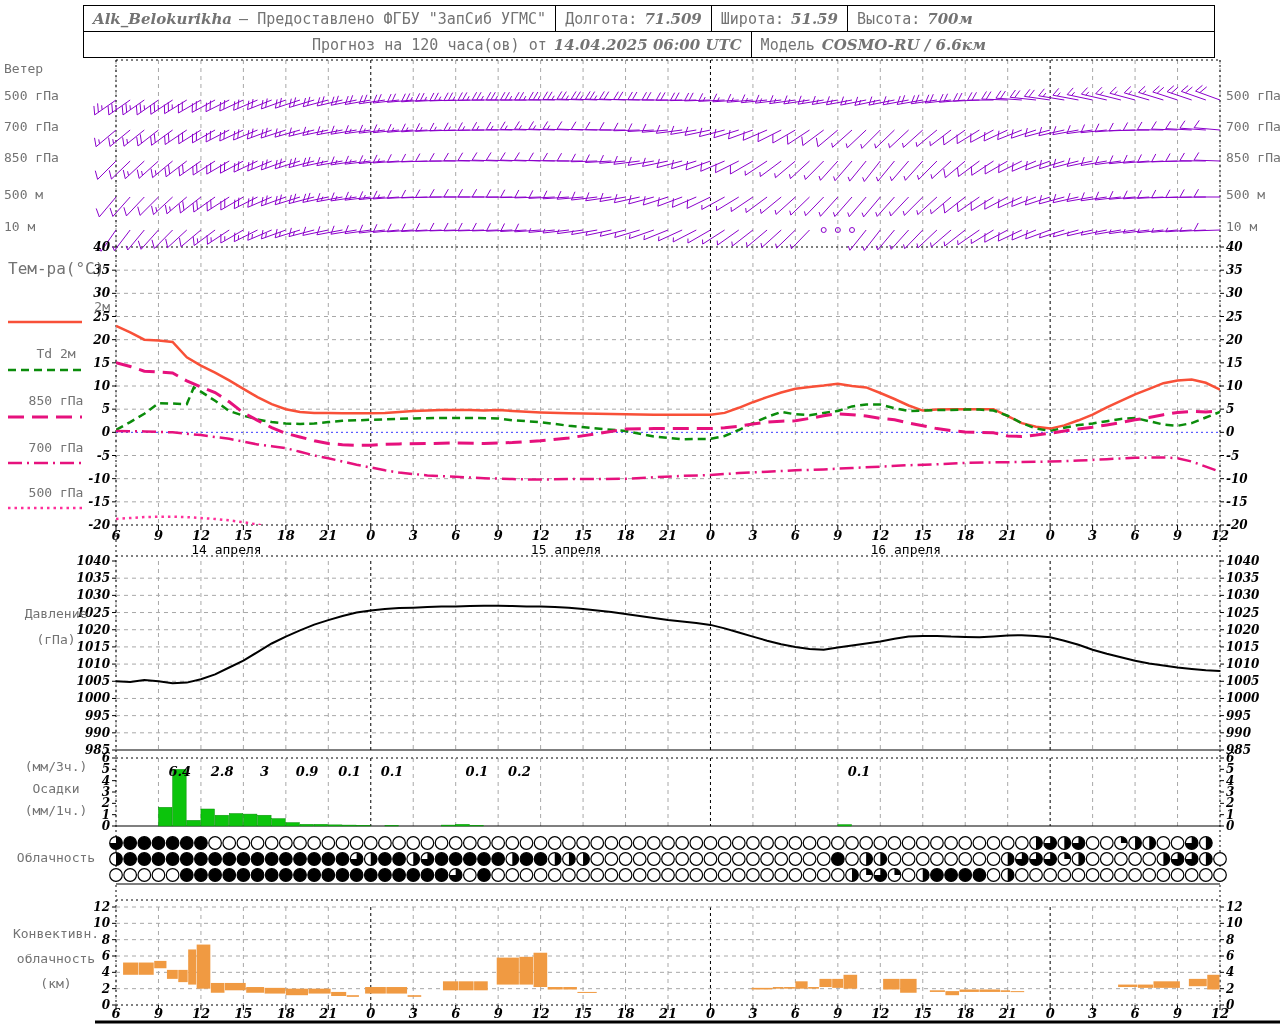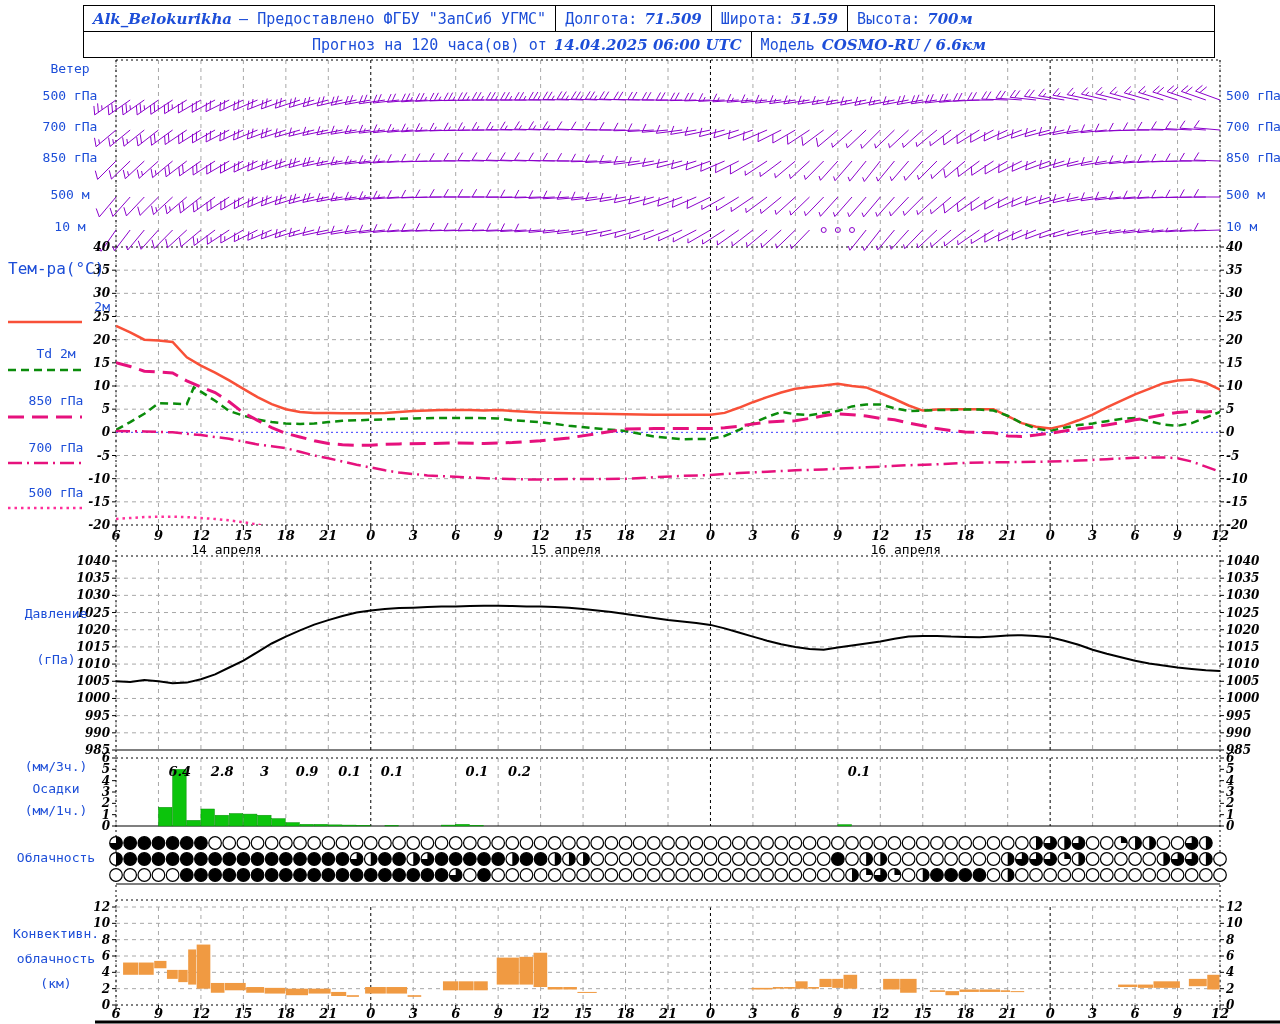--- a/index.html
+++ b/index.html
@@ -4,7 +4,7 @@
 <style>
   html,body{margin:0;padding:0;background:#fff;}
   #stage{position:relative;width:1280px;height:1024px;background:#fff;overflow:hidden;
-         font-family:"DejaVu Sans Mono",monospace;color:#1d4ed8;}
+         font-family:"DejaVu Sans Mono",monospace;color:#737373;}
   #chart{position:absolute;left:0;top:0;}
   
   .hdr{position:absolute;left:83px;top:5px;width:1130px;border:1px solid #000;background:#fff;}

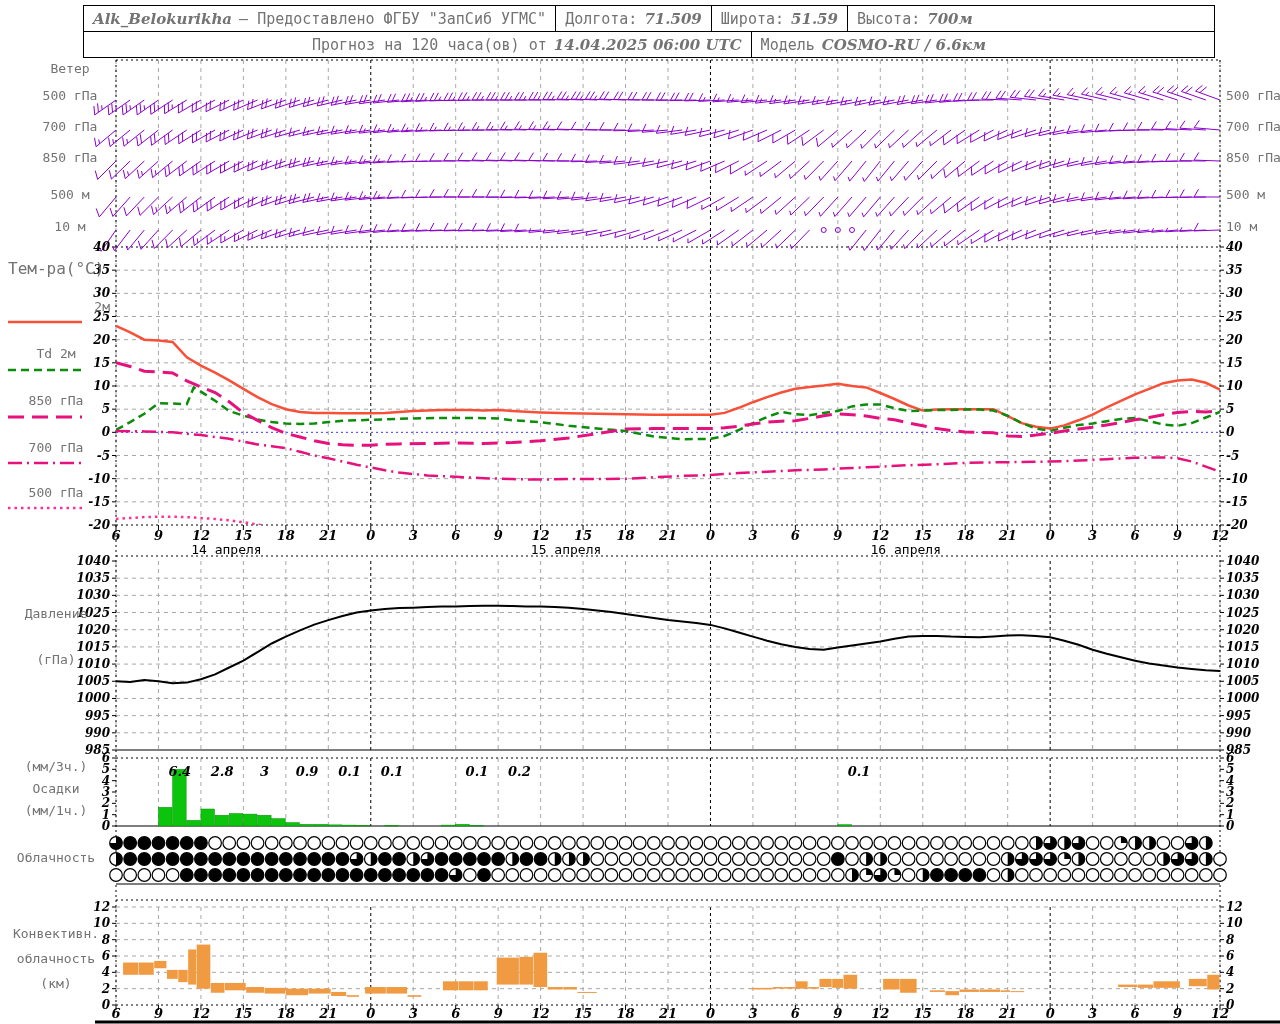--- a/index.html
+++ b/index.html
@@ -18,7 +18,7 @@
   .gap{width:7px;}
   
   .lbl{position:absolute;font-size:13px;line-height:14px;white-space:nowrap;}
-  .ra{width:104px;left:18px;text-align:center;}
+  .ra{width:104px;left:4px;text-align:left;}
   .ctr{width:108px;left:2px;text-align:center;}
   .rt{left:1226px;text-align:left;}
 </style>

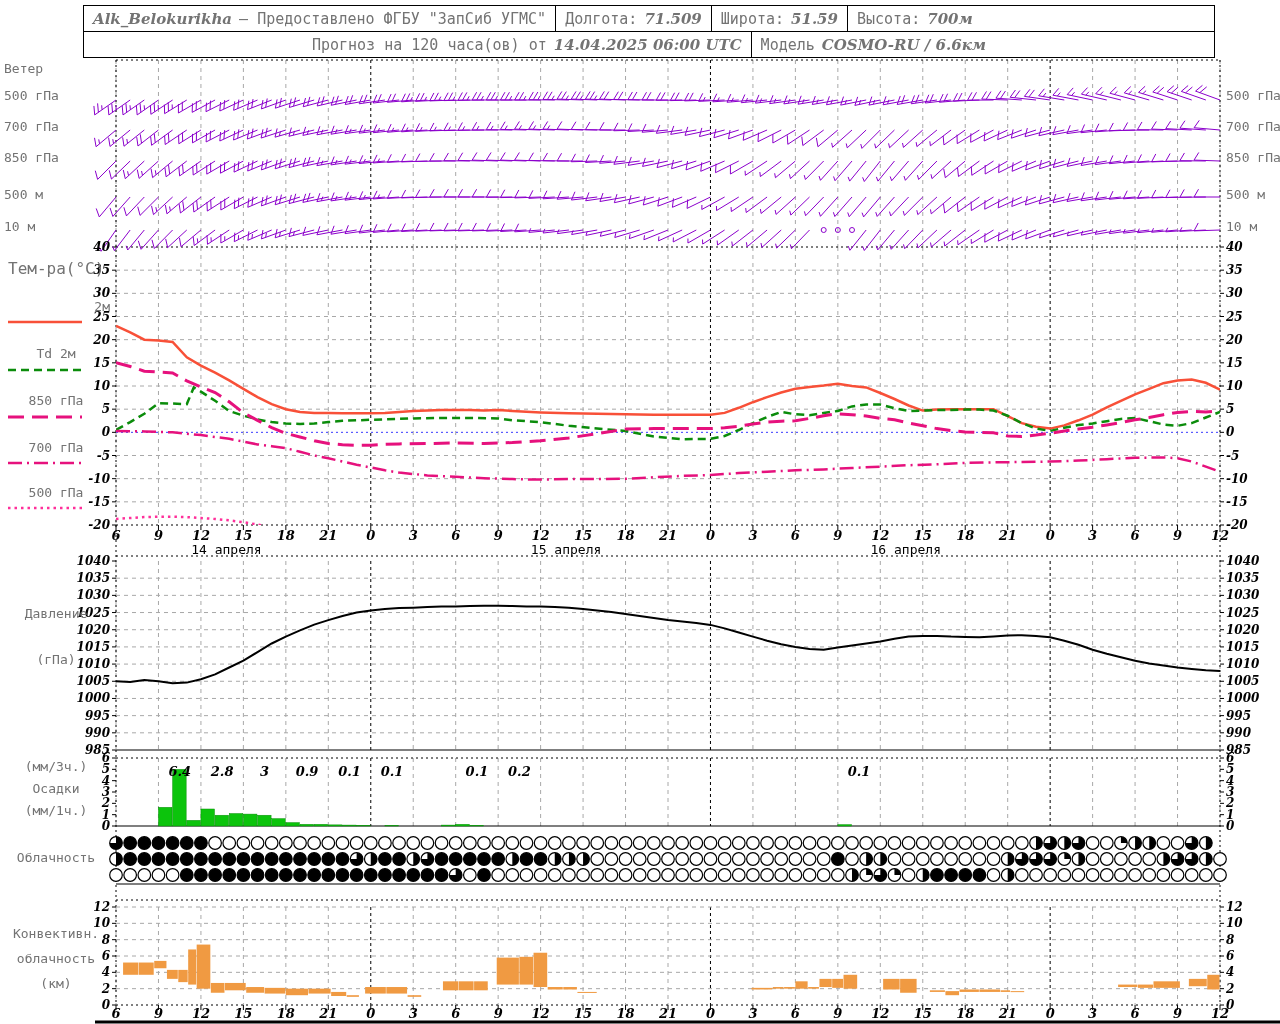--- a/index.html
+++ b/index.html
@@ -1946,7 +1946,7 @@
   <div class="lbl ctr" style="top:486px;">500 гПа</div>
 
   <div class="lbl ctr" style="top:607px;">Давление</div>
-  <div class="lbl ctr" style="top:633px;margin-top:20px;">(гПа)</div>
+  <div class="lbl ctr" style="top:633px;">(гПа)</div>
 
   <div class="lbl ctr" style="top:760px;">(мм/3ч.)</div>
   <div class="lbl ctr" style="top:782px;">Осадки</div>

